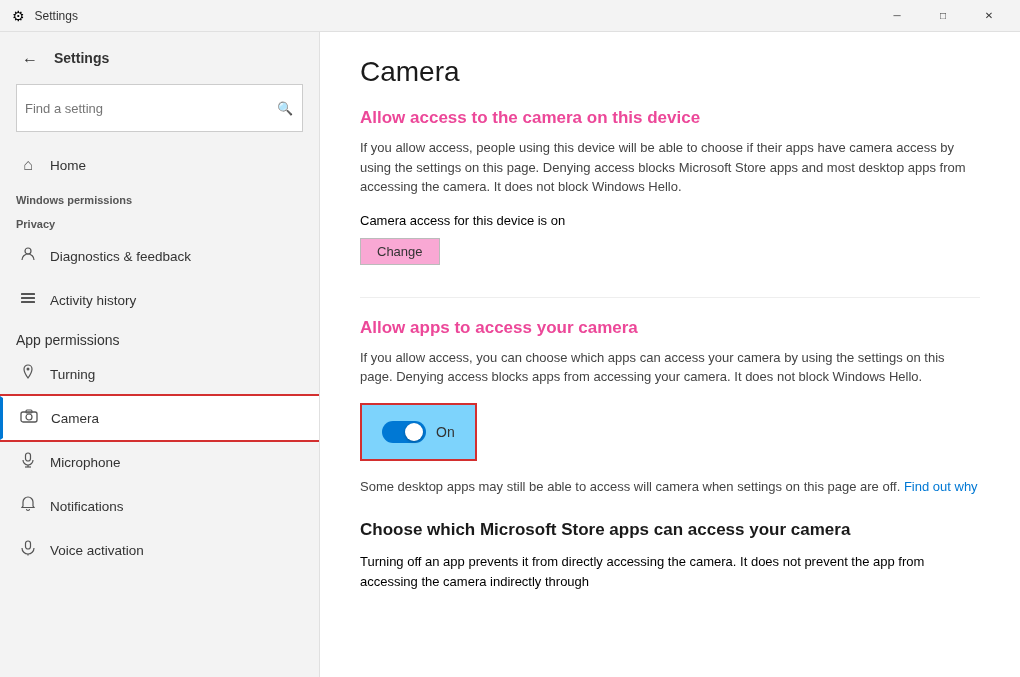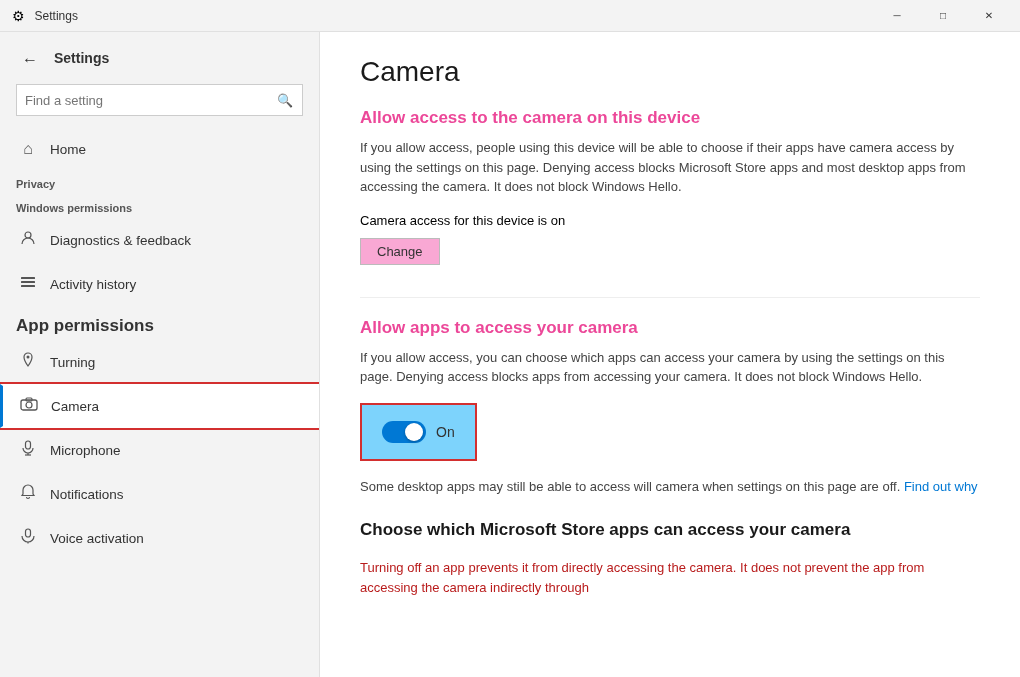--- a/index.html
+++ b/index.html
@@ -42,7 +42,7 @@
       margin: 4px 16px 12px 16px;
       display: flex; align-items: center;
       border: 1px solid #ccc; background: white;
-      height: 32px; padding: 0 8px;
+      height: 48px; padding: 0 8px;
     }
     .search-input {
       border: none; outline: none; flex: 1; font-size: 13px; background: transparent;

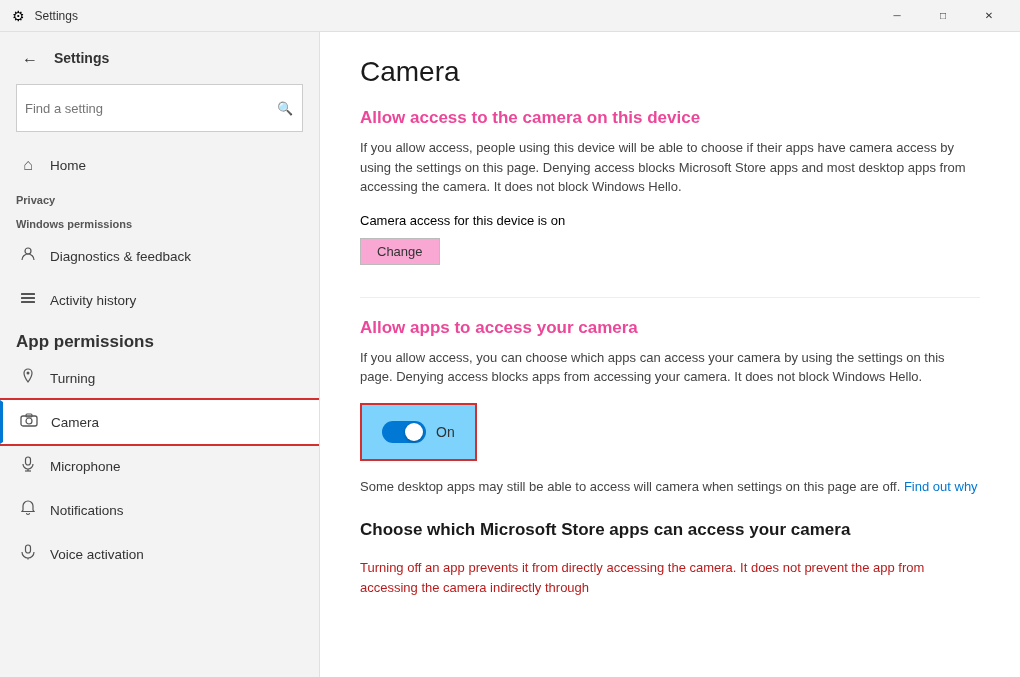--- a/index.html
+++ b/index.html
@@ -155,9 +155,9 @@
       <span>Home</span>
     </div>
 
+    <div class="section-label">Windows permissions</div>
+
     <div class="section-label">Privacy</div>
-
-    <div class="section-label">Windows permissions</div>
 
     <div class="nav-item">
       <span class="nav-icon">

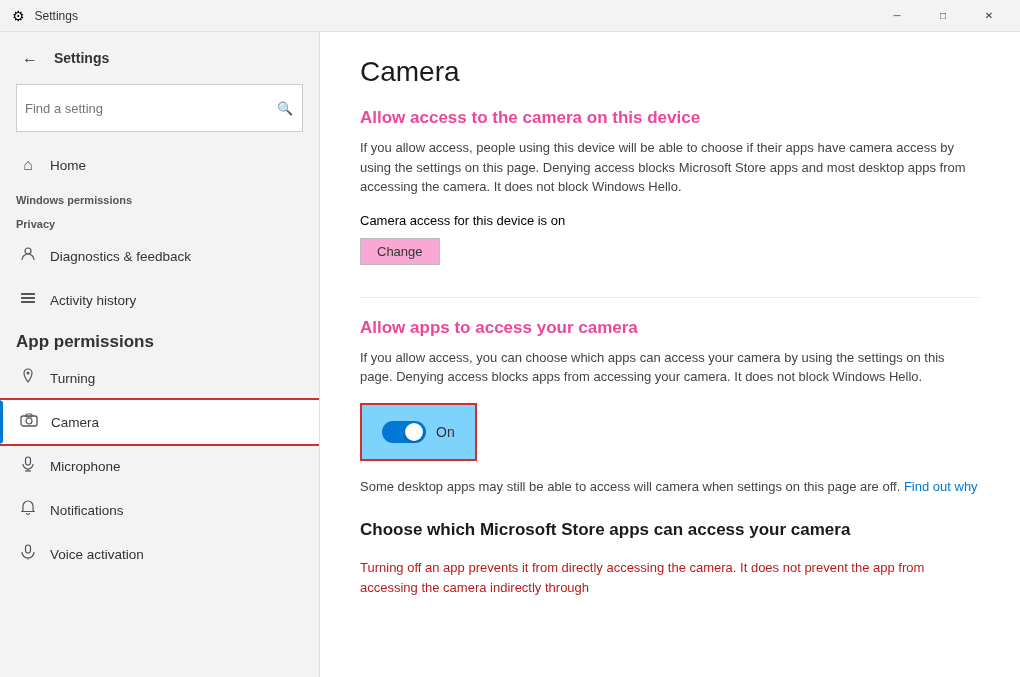--- a/index.html
+++ b/index.html
@@ -68,7 +68,7 @@
     }
     .nav-icon { font-size: 16px; color: #555; width: 20px; text-align: center; flex-shrink: 0; }
     .app-permissions-label {
-      font-size: 17px; font-weight: 700; color: #333;
+      font-size: 14px; font-weight: 400; color: #333;
       padding: 10px 16px 4px 16px;
     }
 

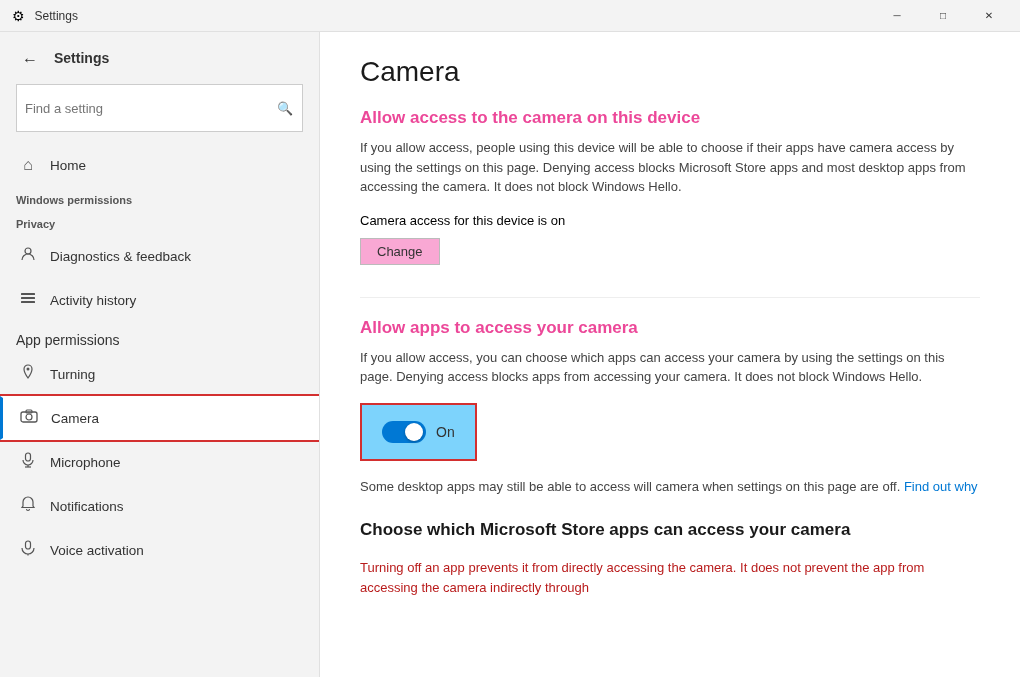--- a/index.html
+++ b/index.html
@@ -112,7 +112,7 @@
     .note-text { font-size: 13px; color: #444; line-height: 1.5; margin-bottom: 24px; }
     .link { color: #0078d4; text-decoration: none; cursor: pointer; }
 
-    .section-title2 { font-size: 17px; font-weight: 600; color: #1a1a1a; margin-bottom: 18px; }
+    .section-title2 { font-size: 17px; font-weight: 600; color: #1a1a1a; margin-bottom: 12px; }
     .section-desc2 { font-size: 13px; color: #b91c1c; line-height: 1.5; }
 
     

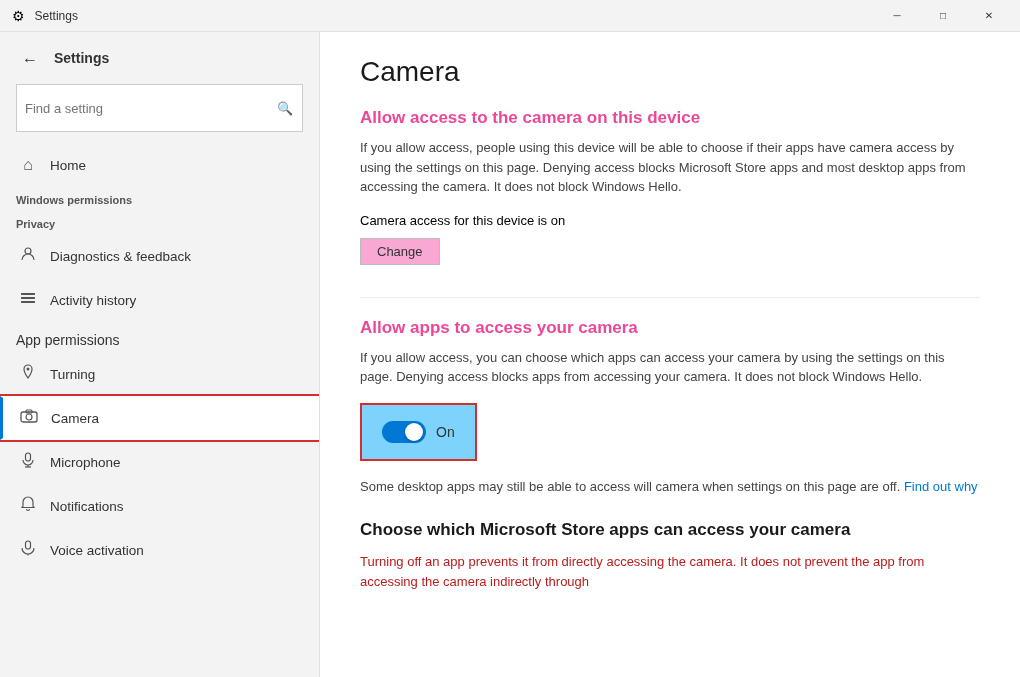--- a/index.html
+++ b/index.html
@@ -113,7 +113,7 @@
     .link { color: #0078d4; text-decoration: none; cursor: pointer; }
 
     .section-title2 { font-size: 17px; font-weight: 600; color: #1a1a1a; margin-bottom: 12px; }
-    .section-desc2 { font-size: 13px; color: #b91c1c; line-height: 1.5; }
+    .section-desc2 { font-size: 13px; color: #000000; line-height: 1.5; }
 
     
     .sidebar::-webkit-scrollbar { width: 6px; }

